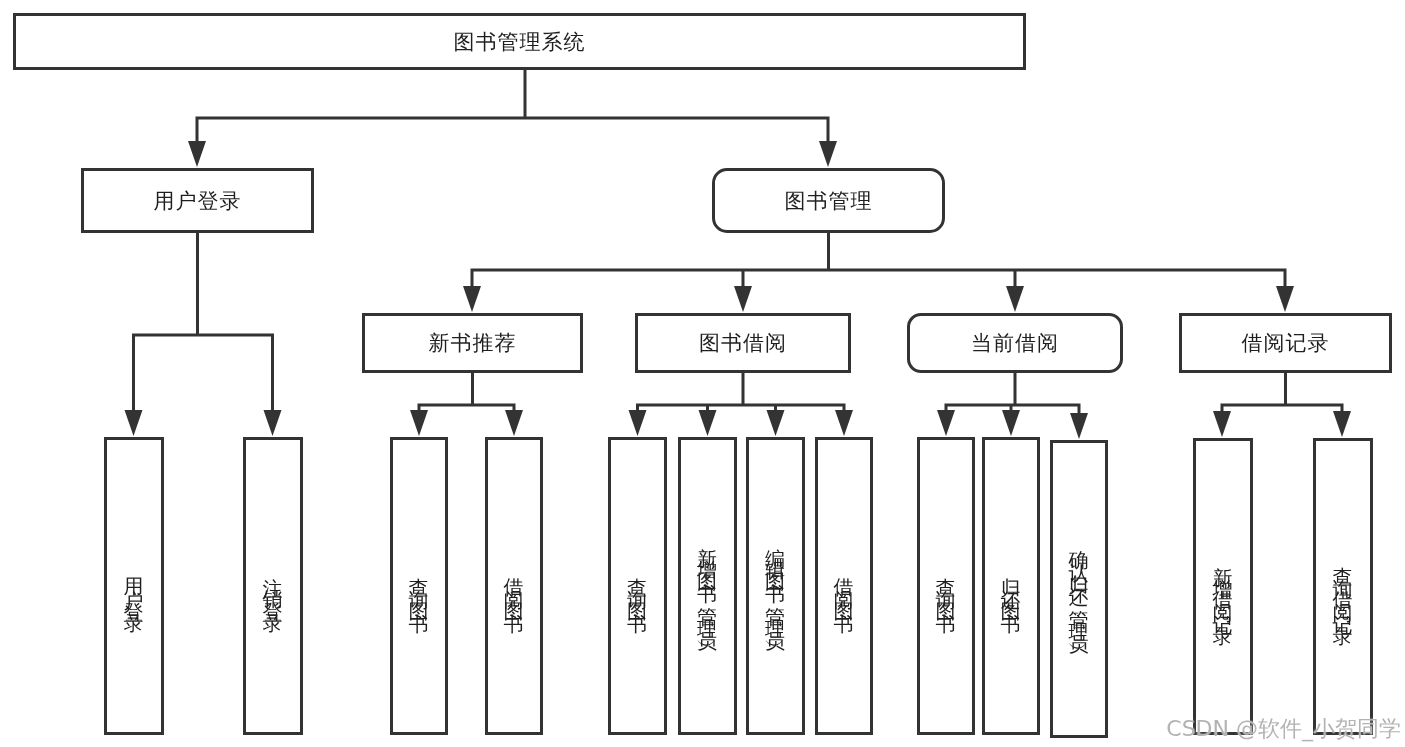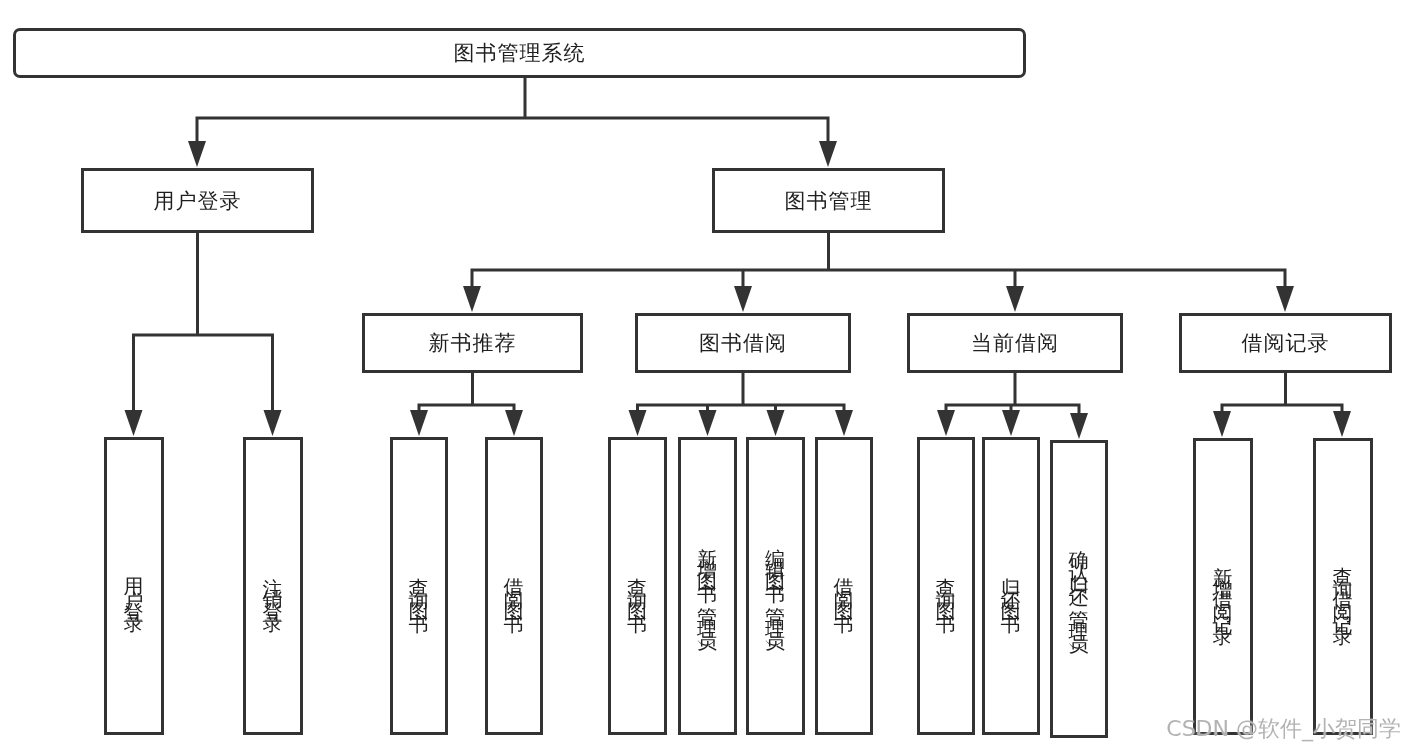--- a/index.html
+++ b/index.html
@@ -94,7 +94,7 @@
     </g>
   </svg>
 
-  <div class="box" style="left:13px;top:28px;width:1013px;height:50px;border-radius:7px;">
+  <div class="box" style="left:13px;top:13px;width:1013px;height:57px;">
     <span class="hlabel">图书管理系统</span>
   </div>
 

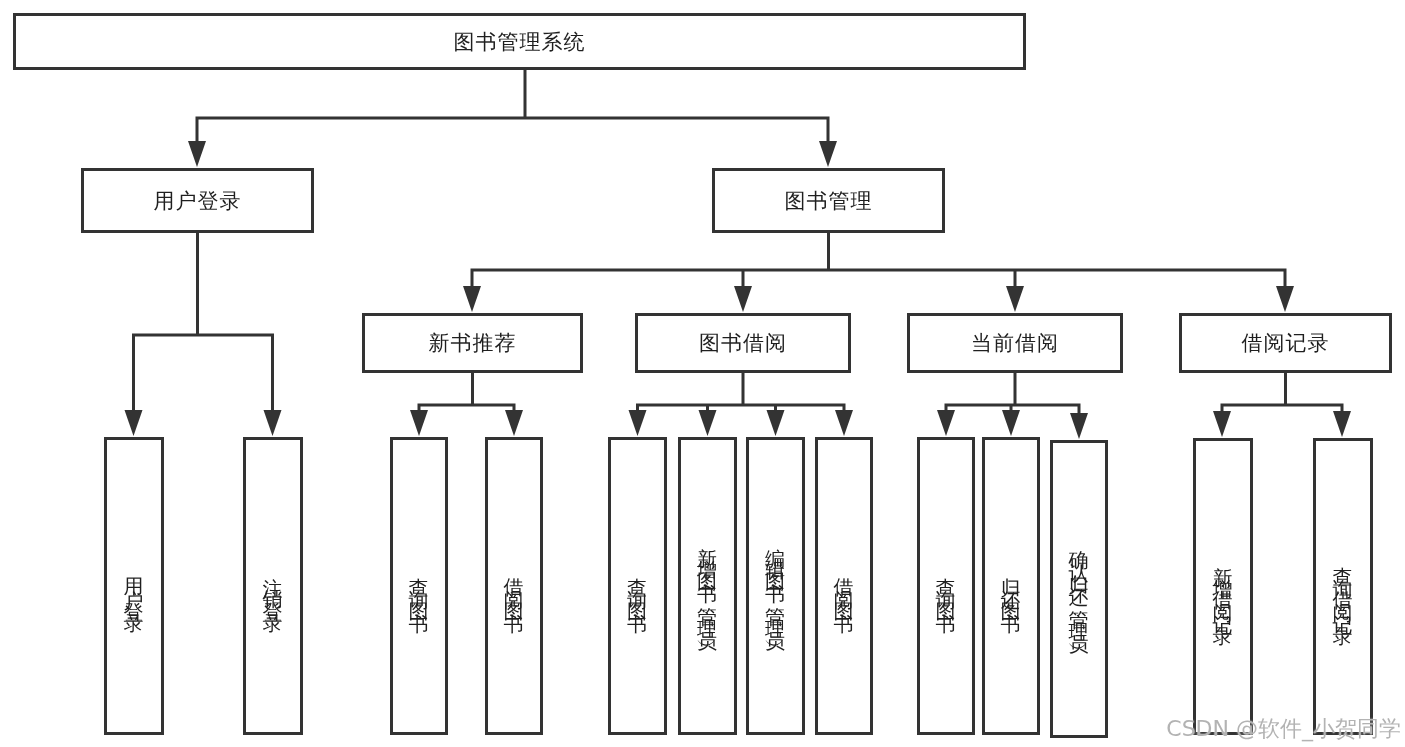--- a/index.html
+++ b/index.html
@@ -101,7 +101,7 @@
   <div class="box" style="left:81px;top:168px;width:233px;height:65px;">
     <span class="hlabel">用户登录</span>
   </div>
-  <div class="box" style="left:712px;top:168px;width:233px;height:65px;">
+  <div class="box" style="left:712px;top:168px;width:233px;height:65px;border-radius:15px;">
     <span class="hlabel">图书管理</span>
   </div>
 

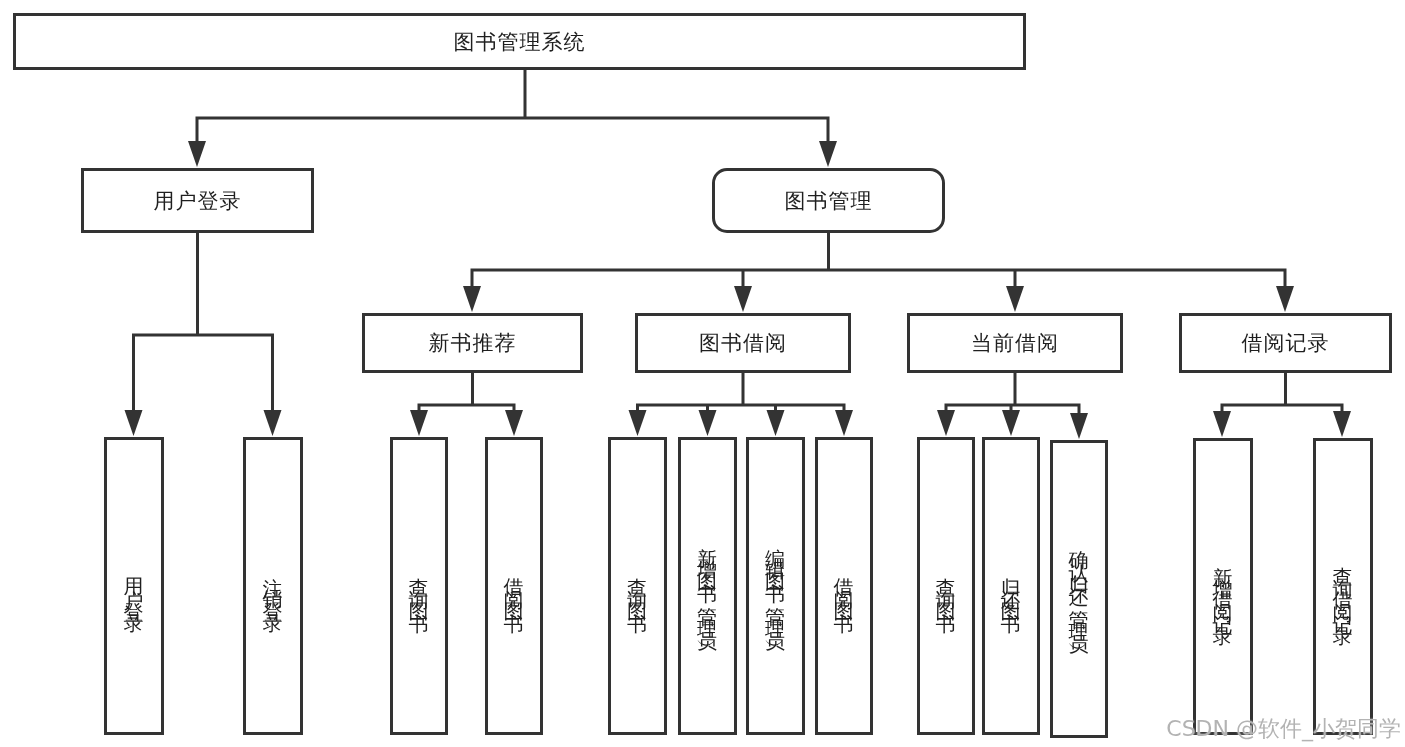--- a/index.html
+++ b/index.html
@@ -111,7 +111,7 @@
   <div class="box" style="left:362px;top:313px;width:221px;height:60px;">
     <span class="hlabel">新书推荐</span>
   </div>
-  <div class="box" style="left:907px;top:313px;width:216px;height:60px;">
+  <div class="box" style="left:907px;top:313px;width:216px;height:60px;border-radius:14px;">
     <span class="hlabel">当前借阅</span>
   </div>
   <div class="box" style="left:1179px;top:313px;width:213px;height:60px;text-align:right;">

